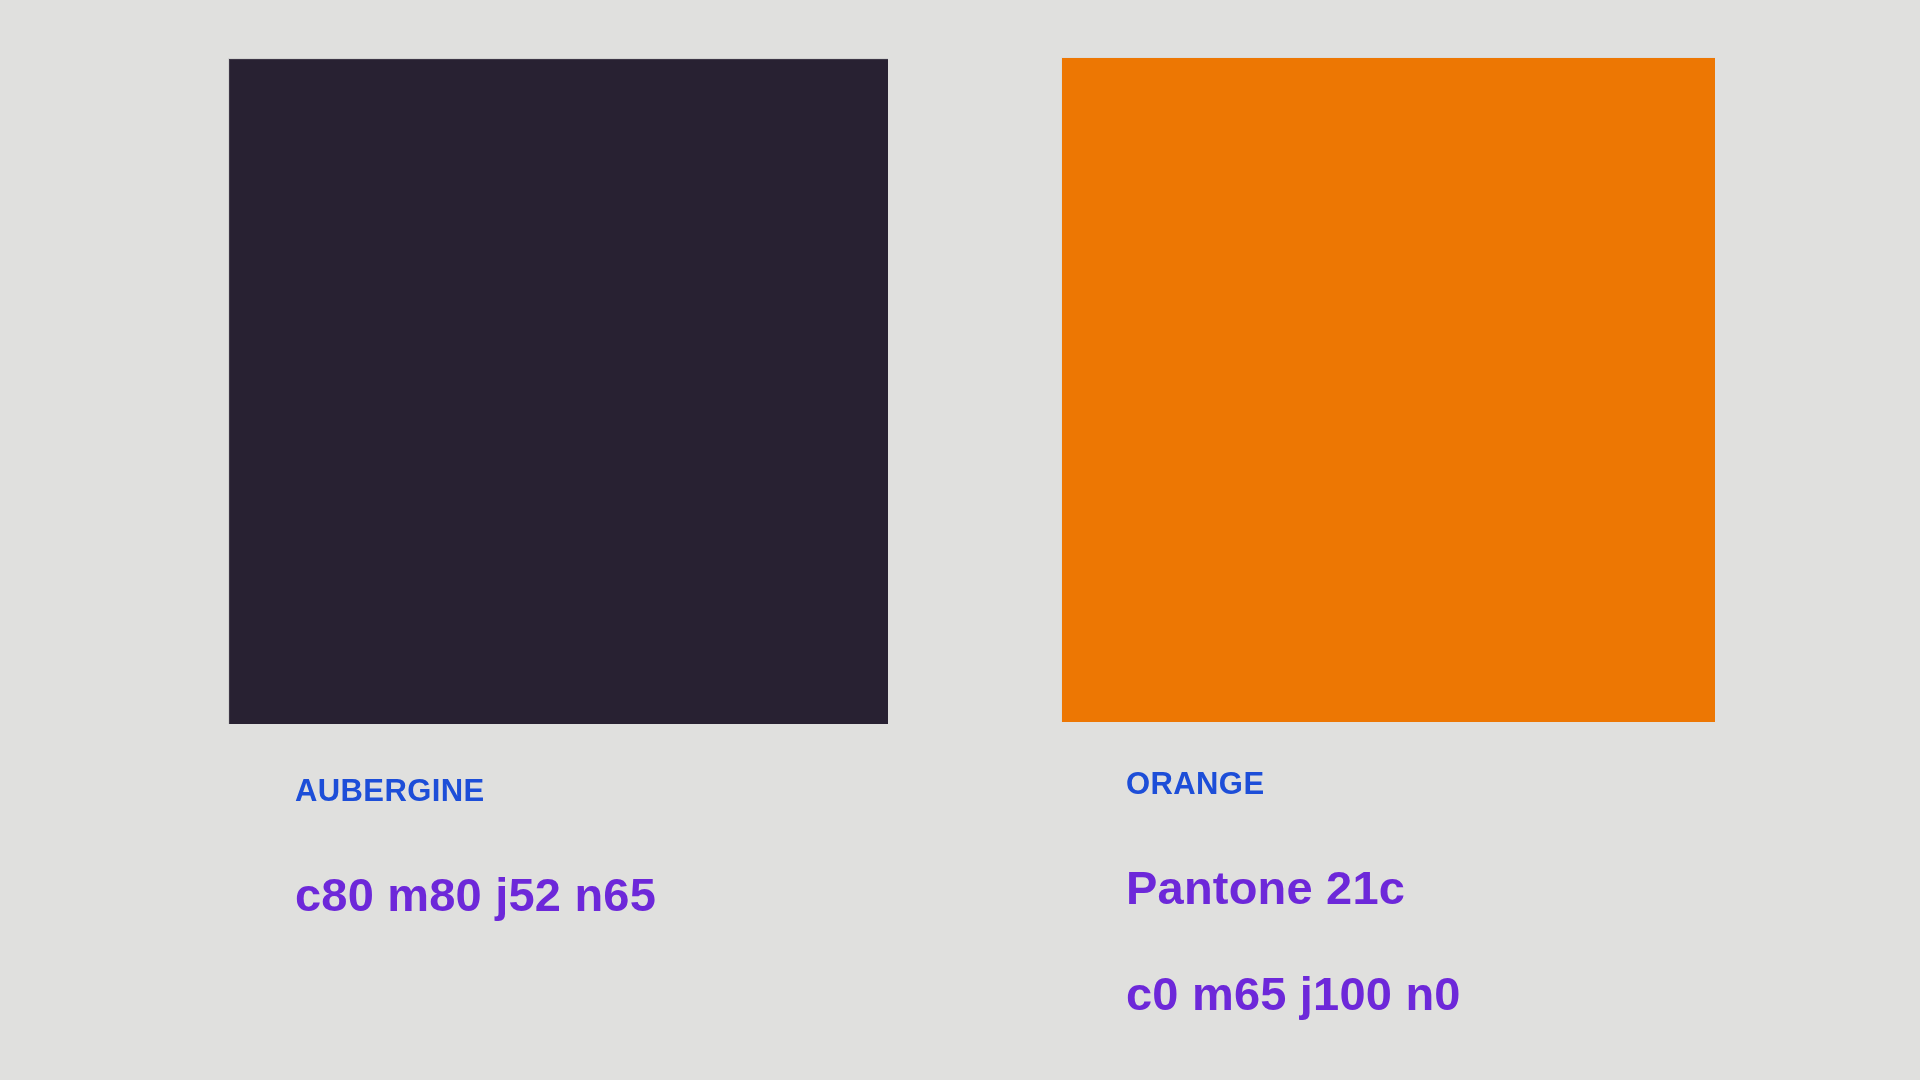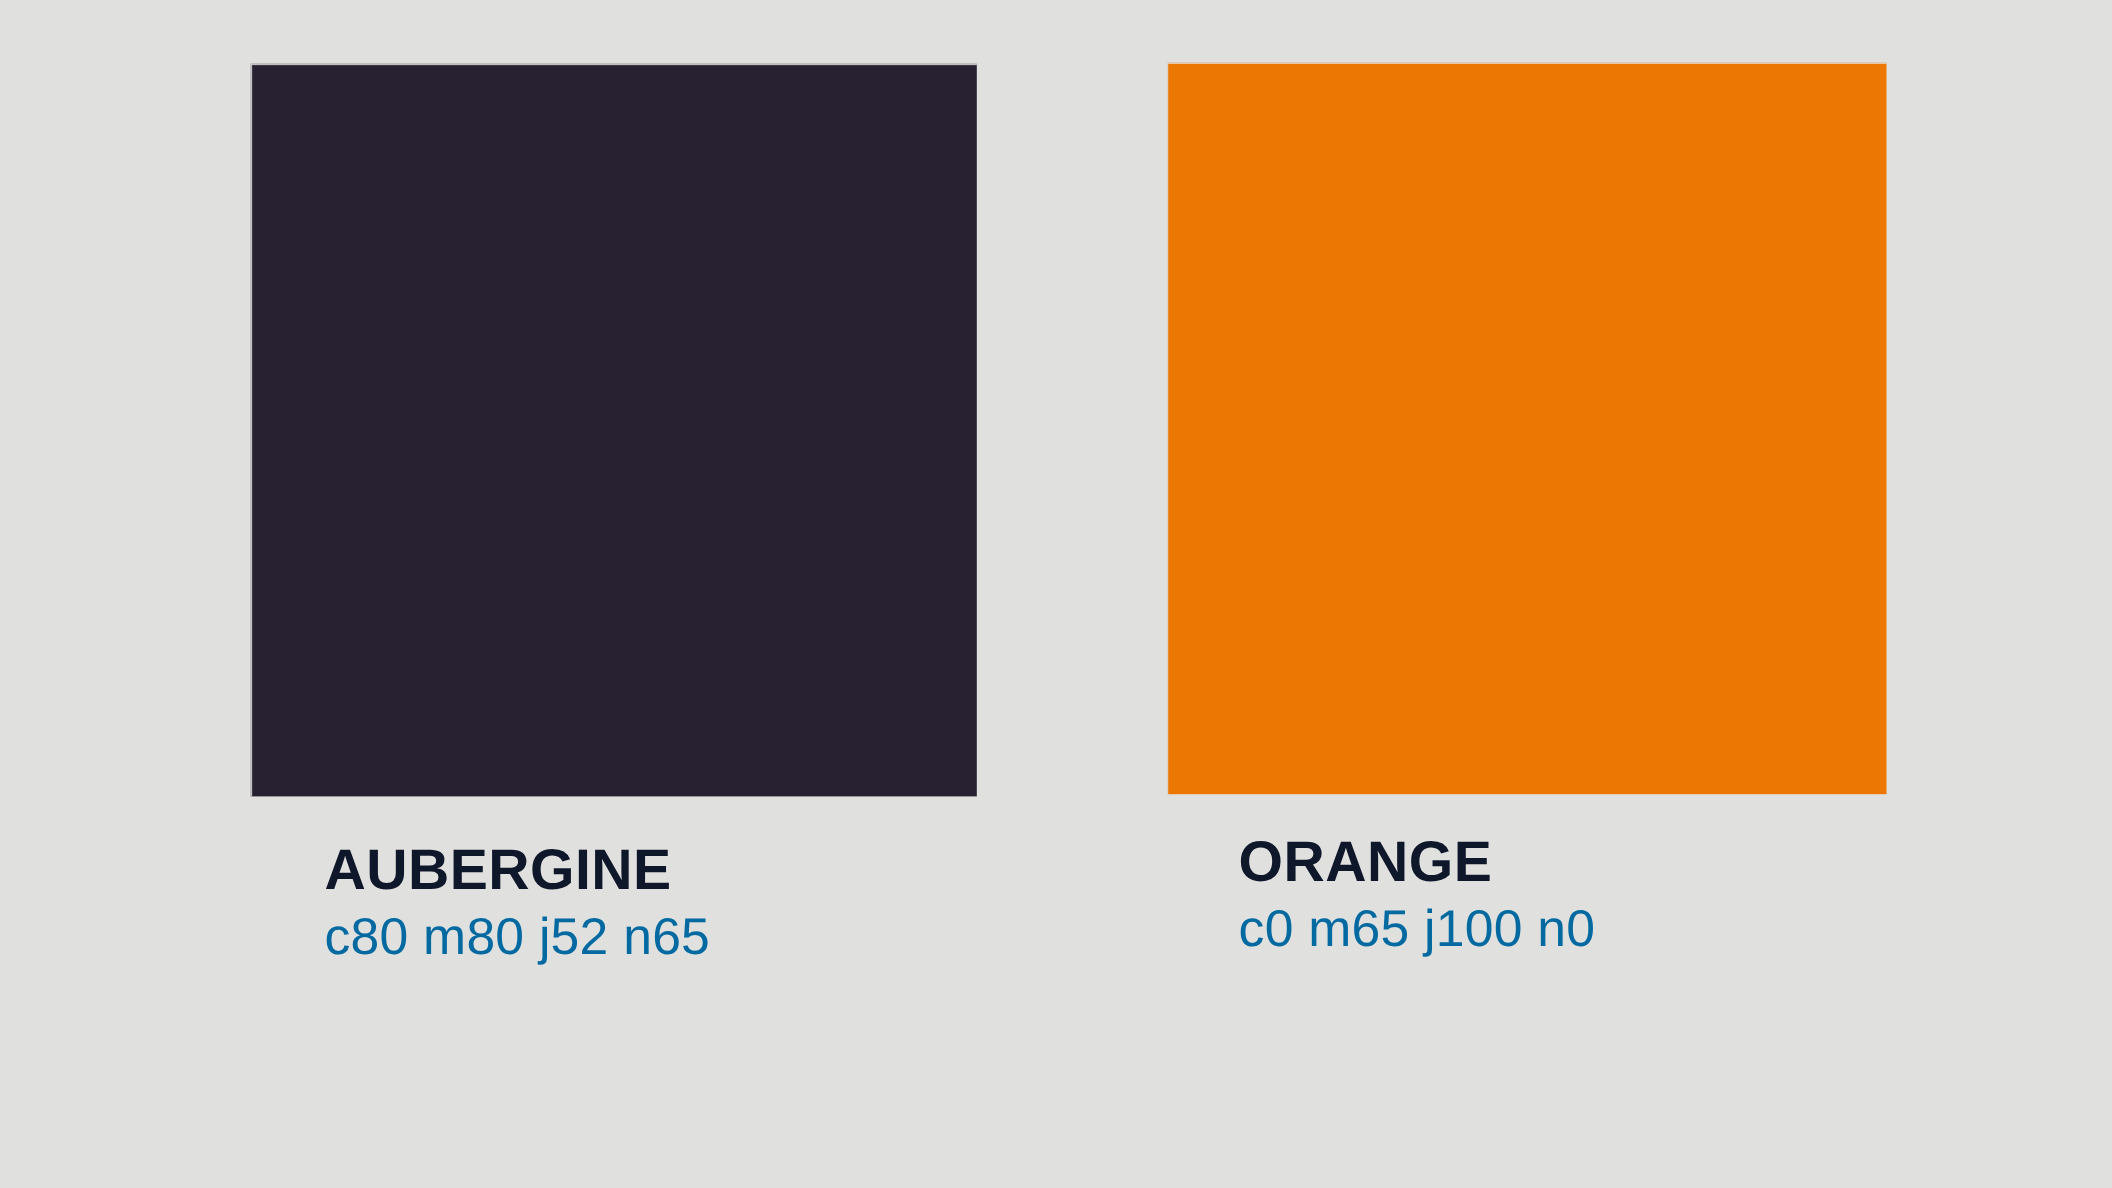--- a/index.html
+++ b/index.html
@@ -71,12 +71,12 @@
     color: #0a0a0a;
   }
   .swatch-name {
-    font-size: 52px;
+    font-size: 31px;
     font-weight: bold;
     letter-spacing: 0.4px;
     line-height: 58px;
     white-space: nowrap;
-    color: #0f172a;
+    color: #1d4ed8;
   }
   .swatch-spec {
     font-size: 47px;

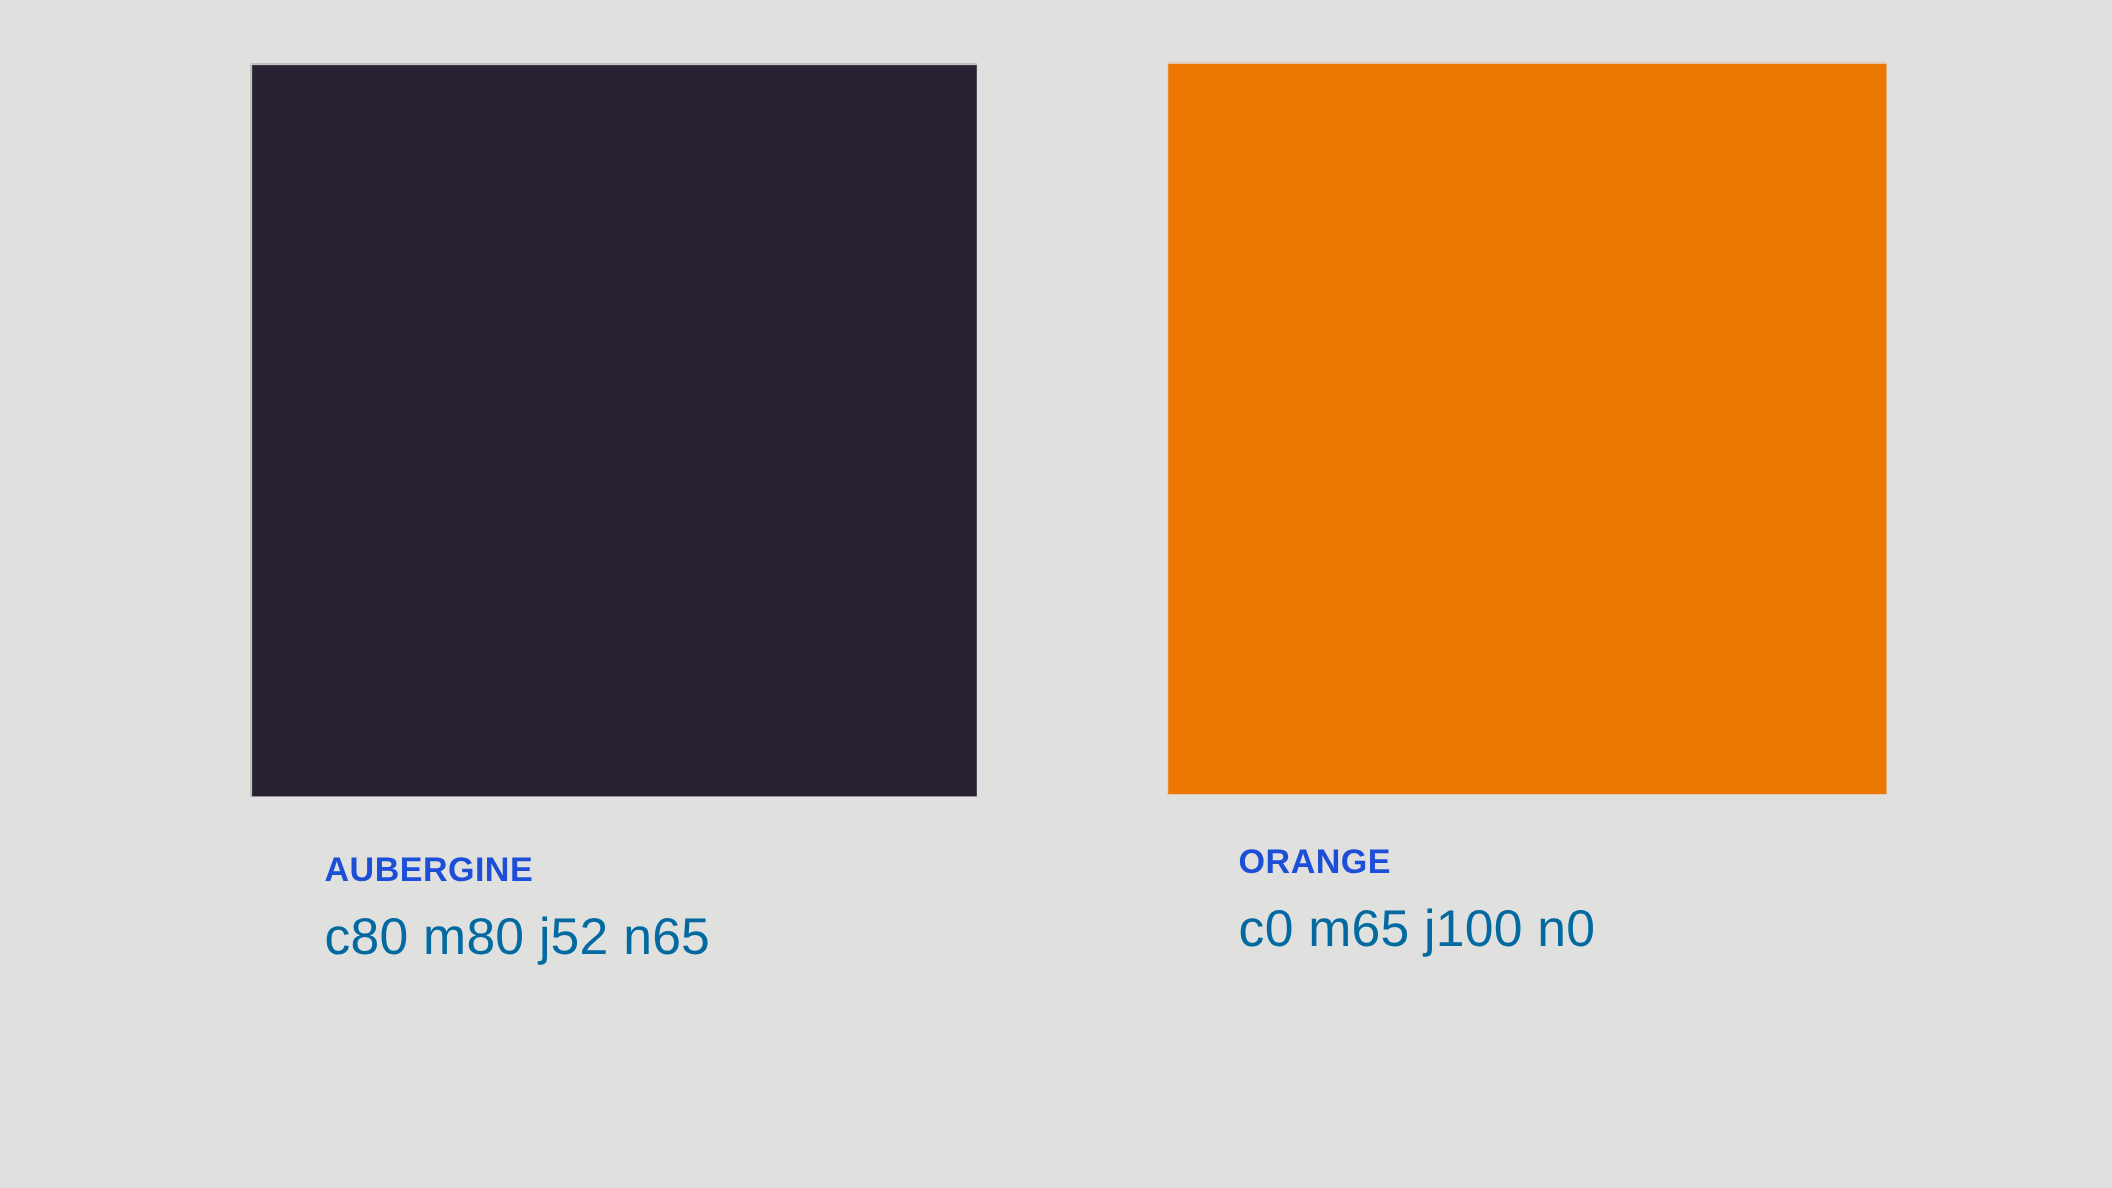--- a/index.html
+++ b/index.html
@@ -80,11 +80,12 @@
   }
   .swatch-spec {
     font-size: 47px;
-    font-weight: normal;
+    font-weight: bold;
     letter-spacing: 0.2px;
     line-height: 62px;
     white-space: nowrap;
-    color: #0369a1;
+    color: #6d28d9;
+    margin-top: 44px;
   }
 </style>
 </head>

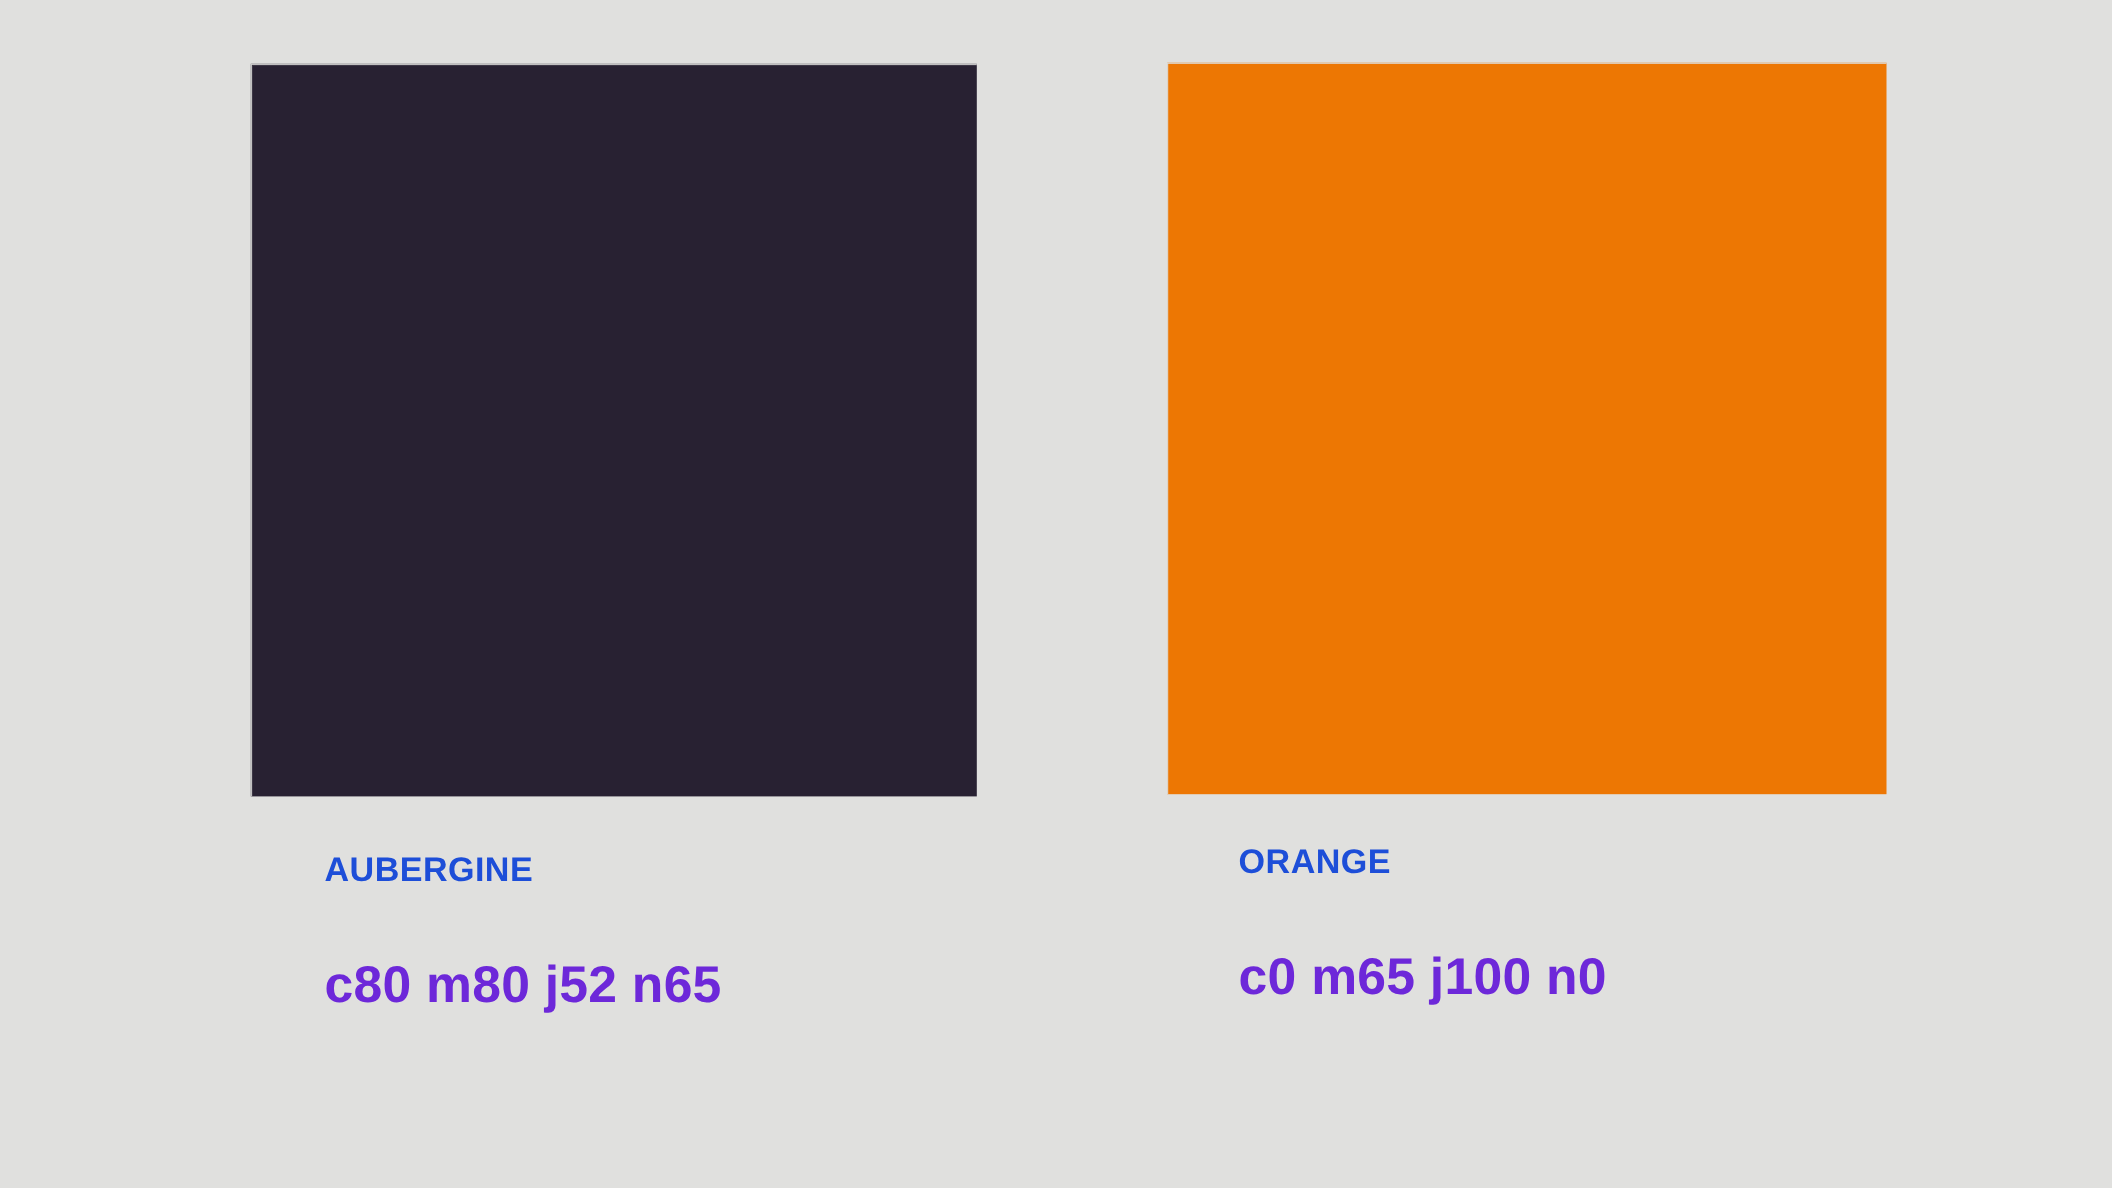--- a/index.html
+++ b/index.html
@@ -105,6 +105,7 @@
     <div class="swatch-chip" style="background: rgb(237, 119, 3);"></div>
     <div class="swatch-caption">
       <div class="swatch-name">ORANGE</div>
+      <div class="swatch-spec">Pantone 21c</div>
       <div class="swatch-spec">c0 m65 j100 n0</div>
     </div>
   </div>

